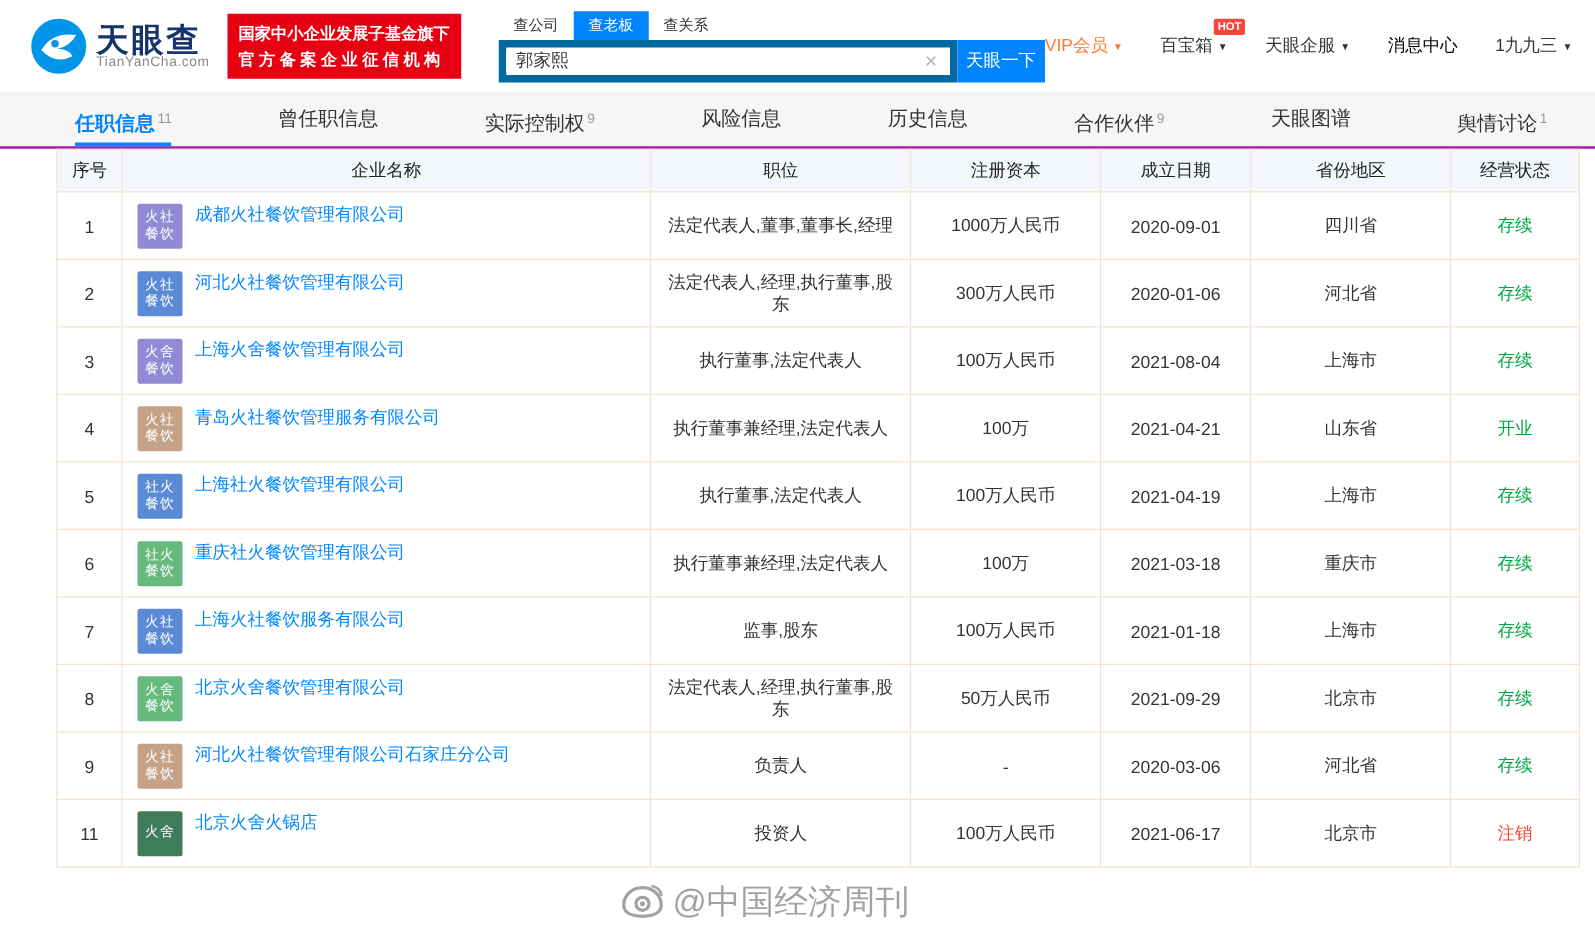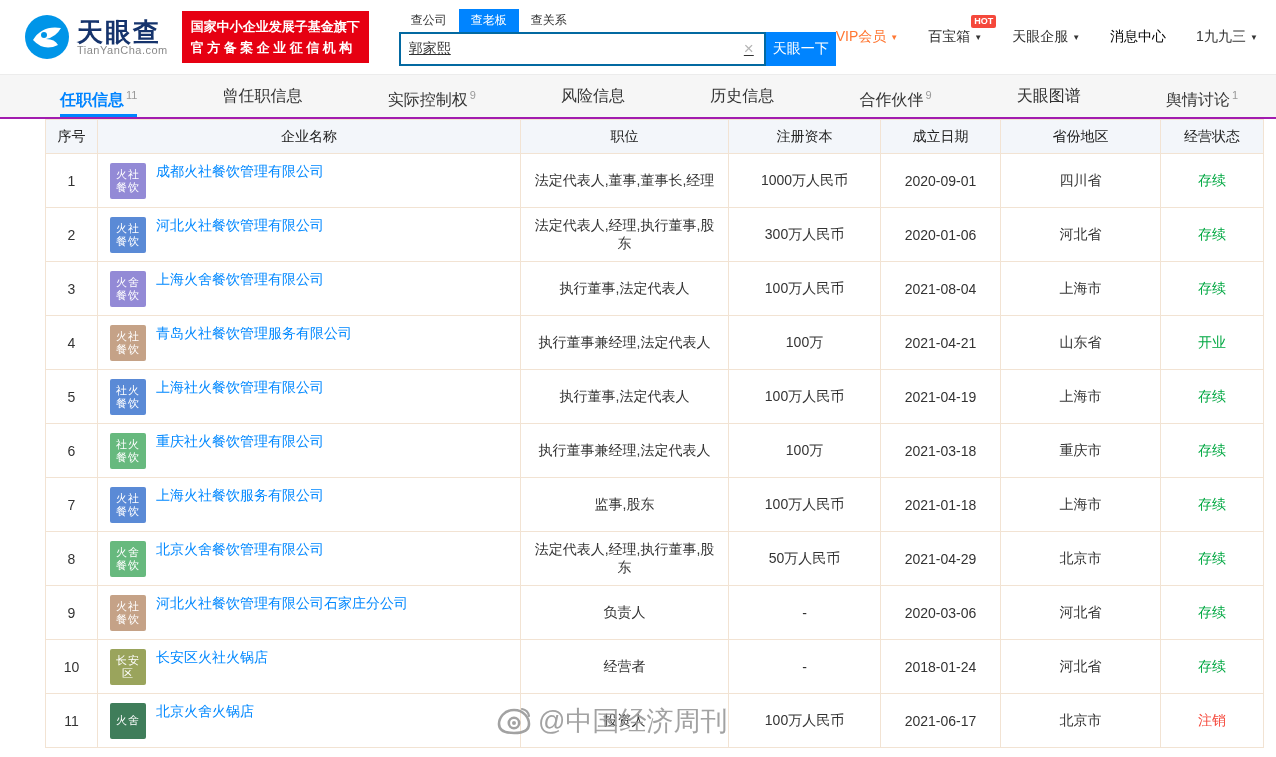--- a/index.html
+++ b/index.html
@@ -22,7 +22,7 @@
   .stab { padding:3px 12px; cursor:pointer; color:#333; }
   .stab.active { background:#0084ff; color:#fff; }
   .search-row { display:flex; }
-  .search-box { width:367px; height:34px; border:2px solid #0369a1; display:flex; align-items:center; background:#fff;text-decoration:underline; }
+  .search-box { width:367px; height:34px; border:6px solid #0369a1; display:flex; align-items:center; background:#fff; }
   .search-box input { flex:1; border:none; outline:none; font-size:14px; padding:0 8px; color:#333; font-family:inherit; min-width:0; }
   .clear { color:#b5b5b5; font-size:17px; padding:0 10px; cursor:pointer; line-height:1; }
   .search-btn { width:70px; height:34px; background:#0084ff; color:#fff; border:none; font-size:14px; cursor:pointer; font-family:inherit; }

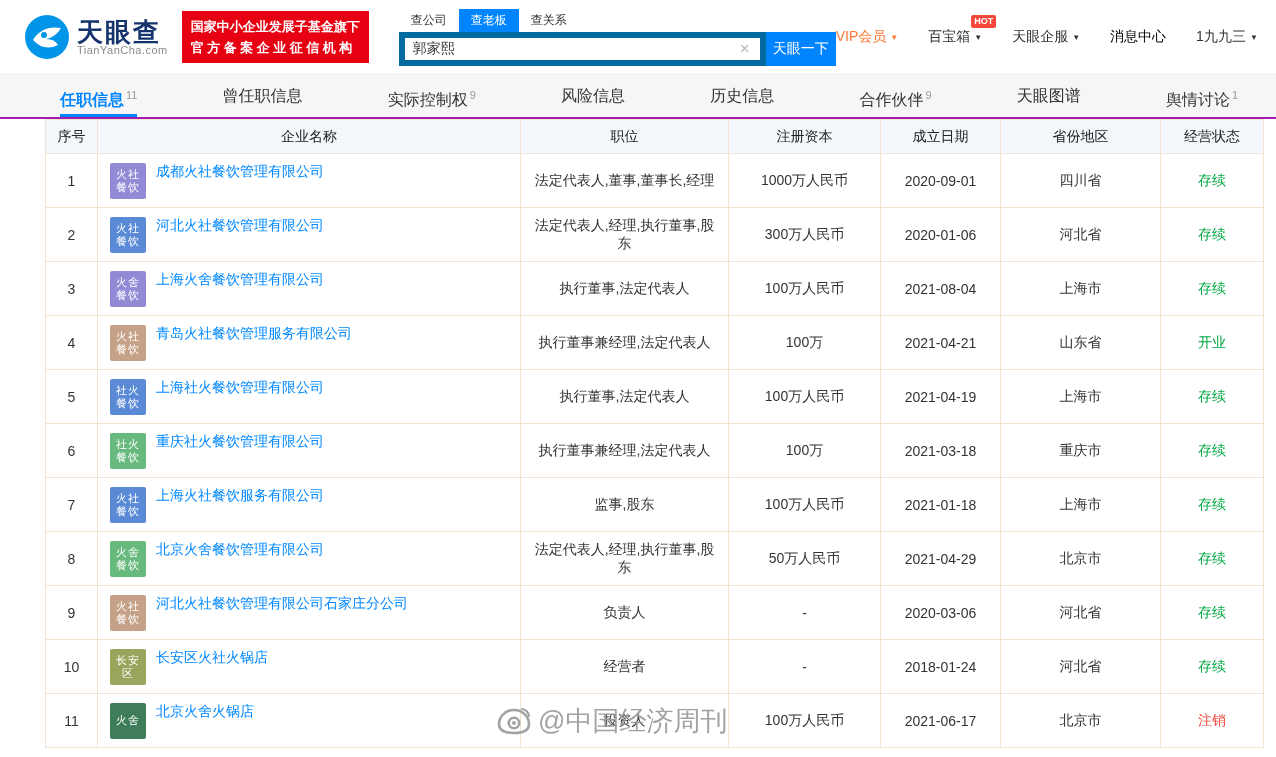--- a/index.html
+++ b/index.html
@@ -278,7 +278,7 @@
             </td>
             <td>法定代表人,经理,执行董事,股东</td>
             <td>50万人民币</td>
-            <td>2021-04-29</td>
+            <td>2021-09-29</td>
             <td>北京市</td>
             <td style="color: rgb(0, 168, 66);">存续</td>
           </tr>

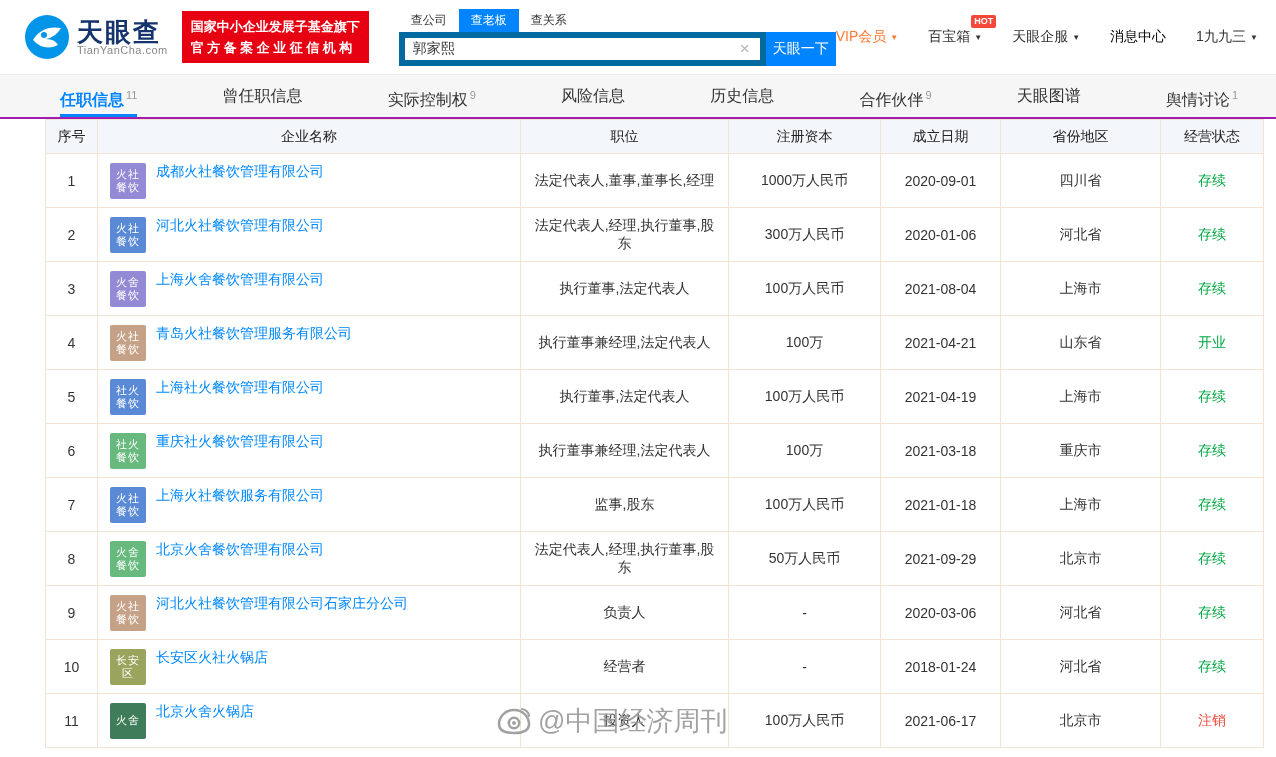--- a/index.html
+++ b/index.html
@@ -300,23 +300,6 @@
             <td style="color: rgb(0, 168, 66);">存续</td>
           </tr>
           <tr>
-            <td>10</td>
-            <td class="company">
-              <div class="company-inner">
-                <div class="biz-logo" style="background: rgb(154, 164, 92);">
-                  <div>长安</div>
-                  <div>区</div>
-                </div>
-                <a class="company-link">长安区火社火锅店</a>
-              </div>
-            </td>
-            <td>经营者</td>
-            <td>-</td>
-            <td>2018-01-24</td>
-            <td>河北省</td>
-            <td style="color: rgb(0, 168, 66);">存续</td>
-          </tr>
-          <tr>
             <td>11</td>
             <td class="company">
               <div class="company-inner">

